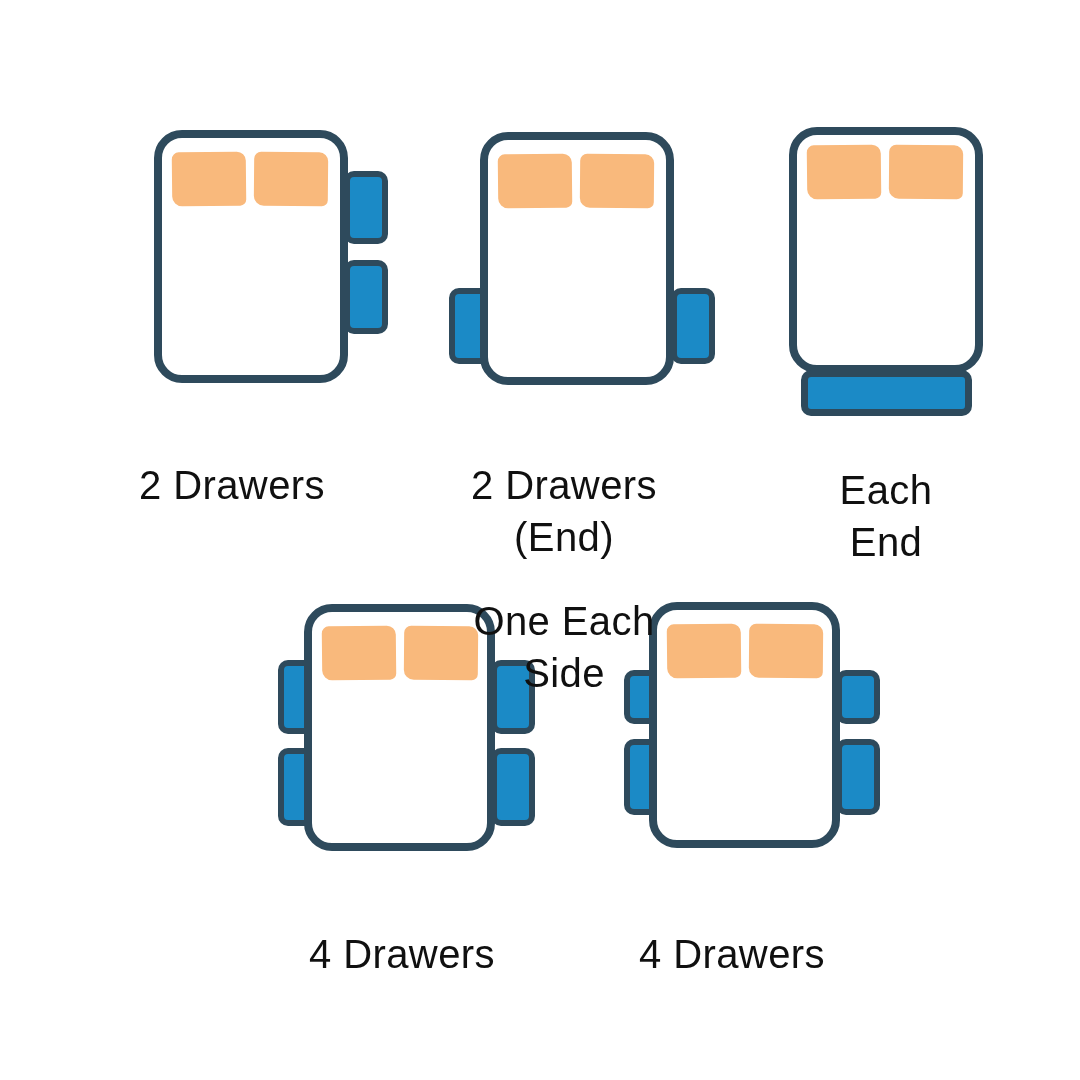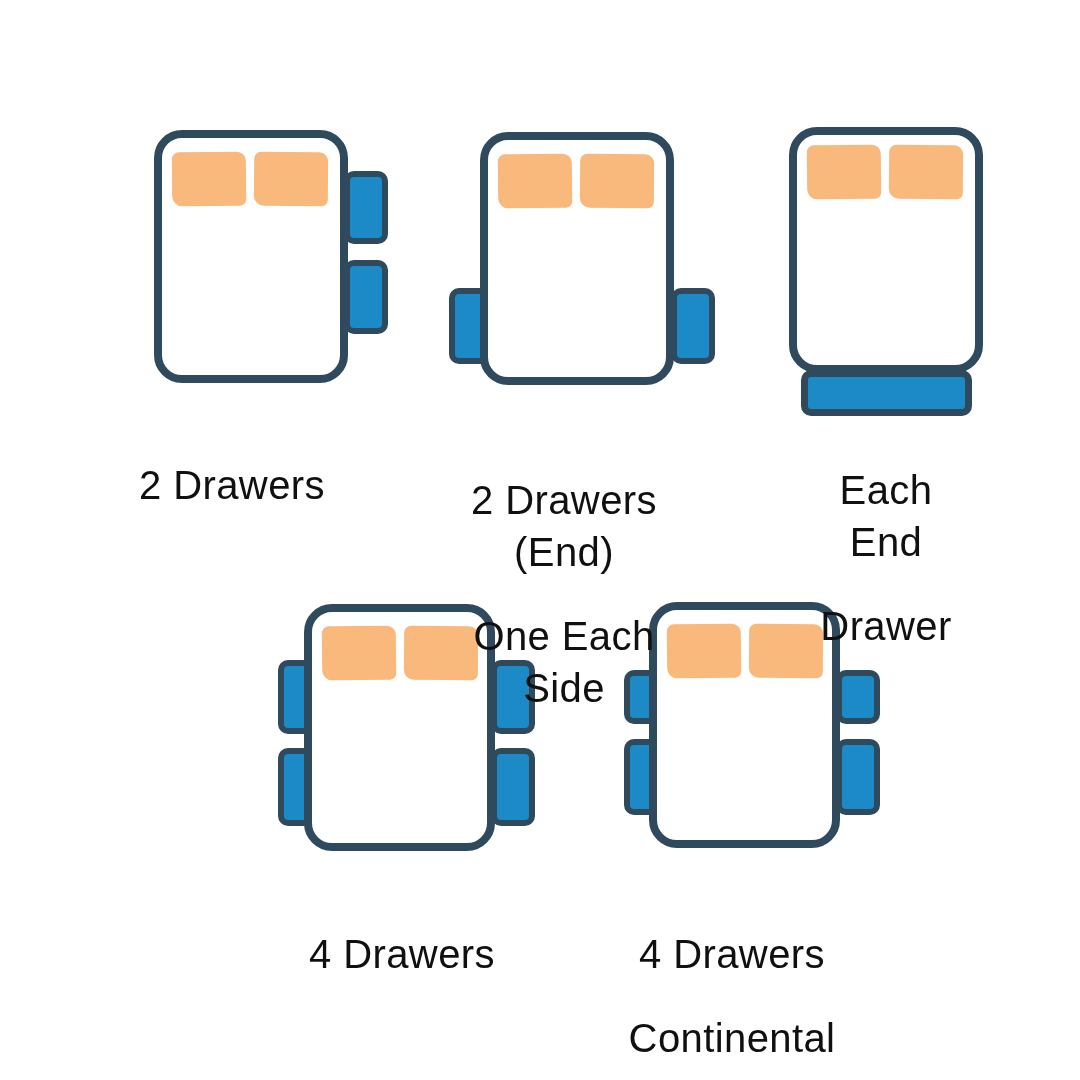--- a/index.html
+++ b/index.html
@@ -80,7 +80,7 @@
       <div class="pillow pl"></div>
       <div class="pillow pr"></div>
     </div>
-    <div class="label" style="left:382px; top:410px; width:300px;">
+    <div class="label" style="left:382px; top:395px; width:300px;">
       <span class="line">2 Drawers (End)</span>
       <span class="line">One Each Side</span>
     </div>

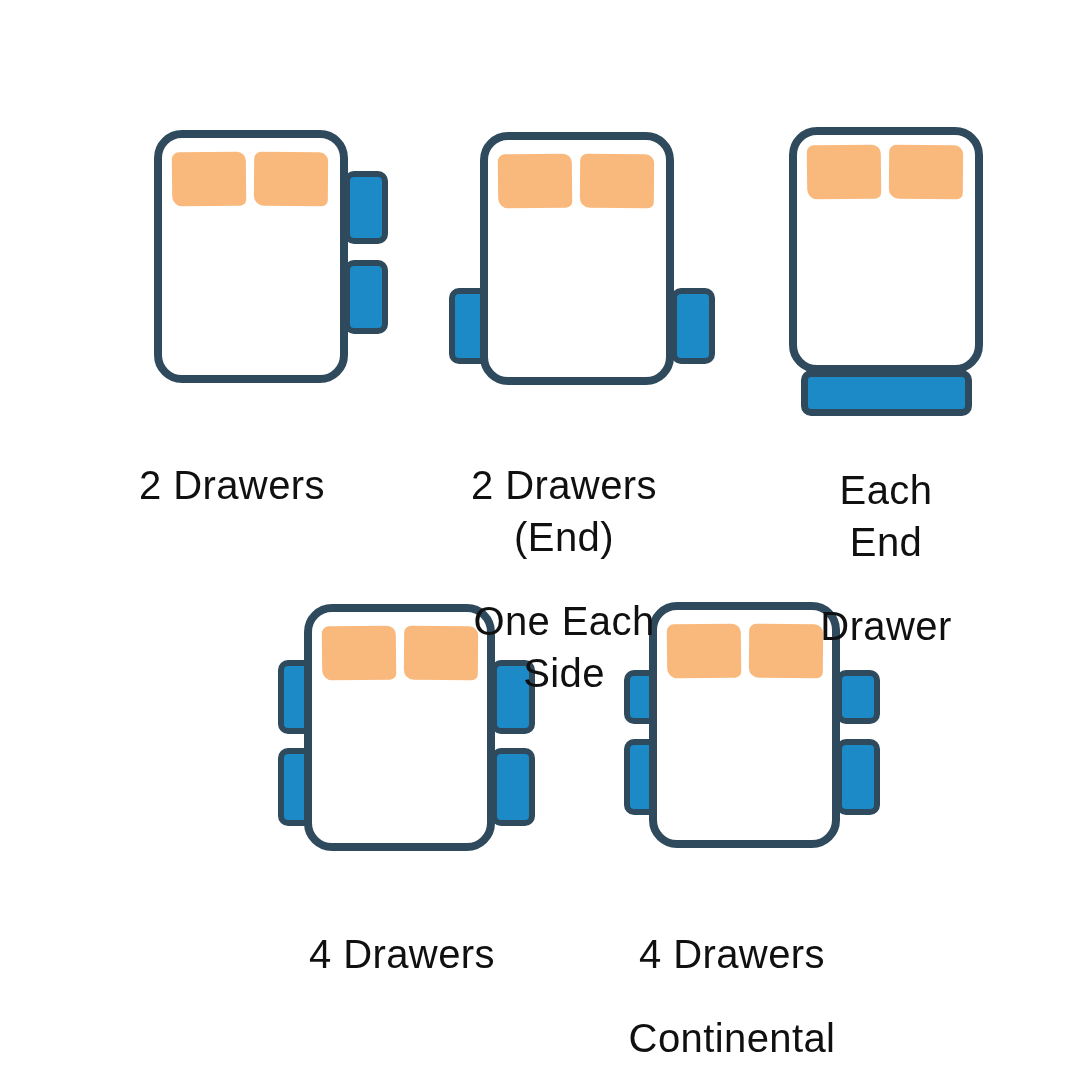--- a/index.html
+++ b/index.html
@@ -94,7 +94,6 @@
     <div class="drawer front" style="left:769px; top:338px; width:171px; height:40px;"></div>
     <div class="label" style="left:734px; top:400px; width:240px;">
       <span class="line">Each End</span>
-      <span class="line">Drawer</span>
     </div>
   </div>
 

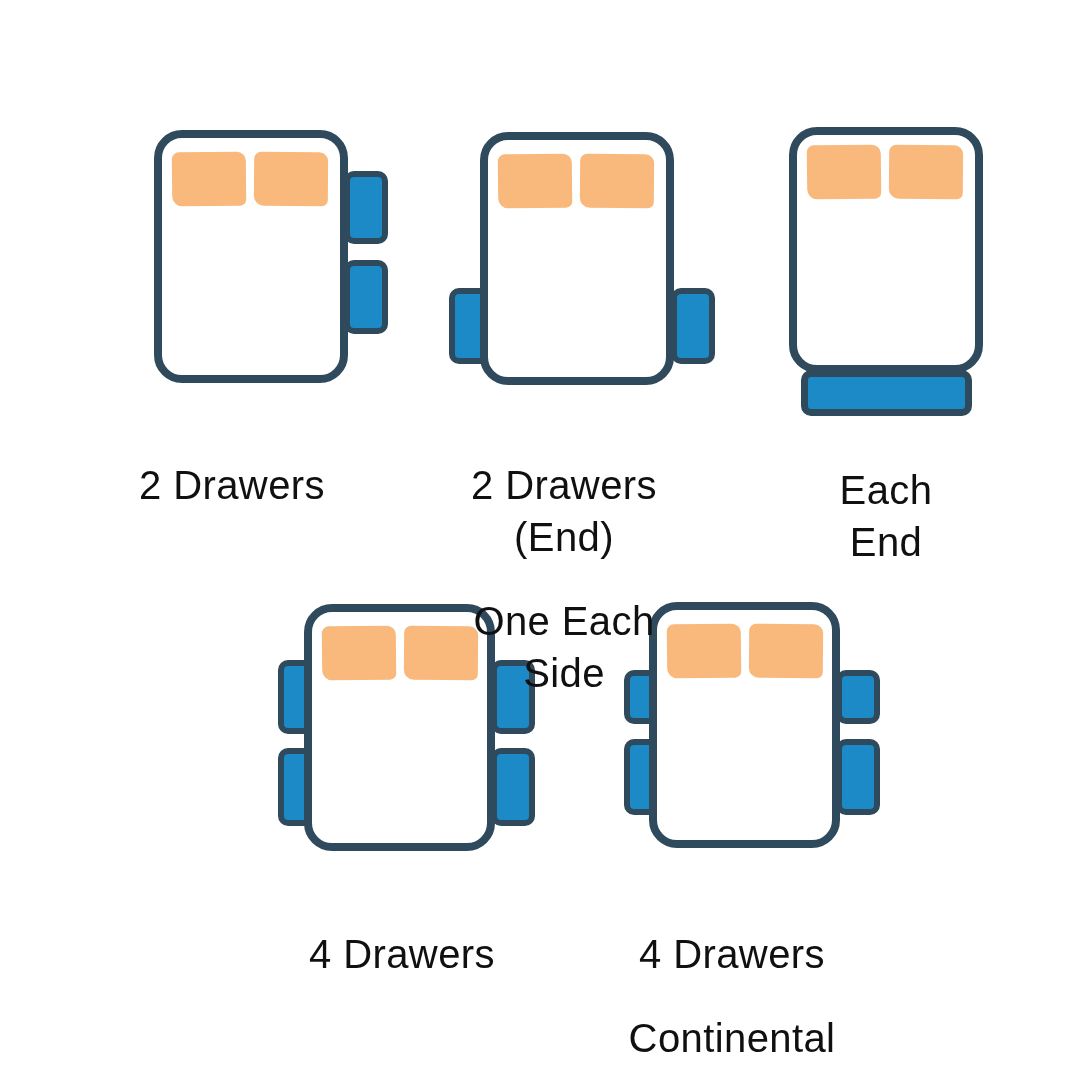--- a/index.html
+++ b/index.html
@@ -122,7 +122,6 @@
     </div>
     <div class="label" style="left:550px; top:864px; width:300px;">
       <span class="line">4 Drawers</span>
-      <span class="line">Continental</span>
     </div>
   </div>
 

